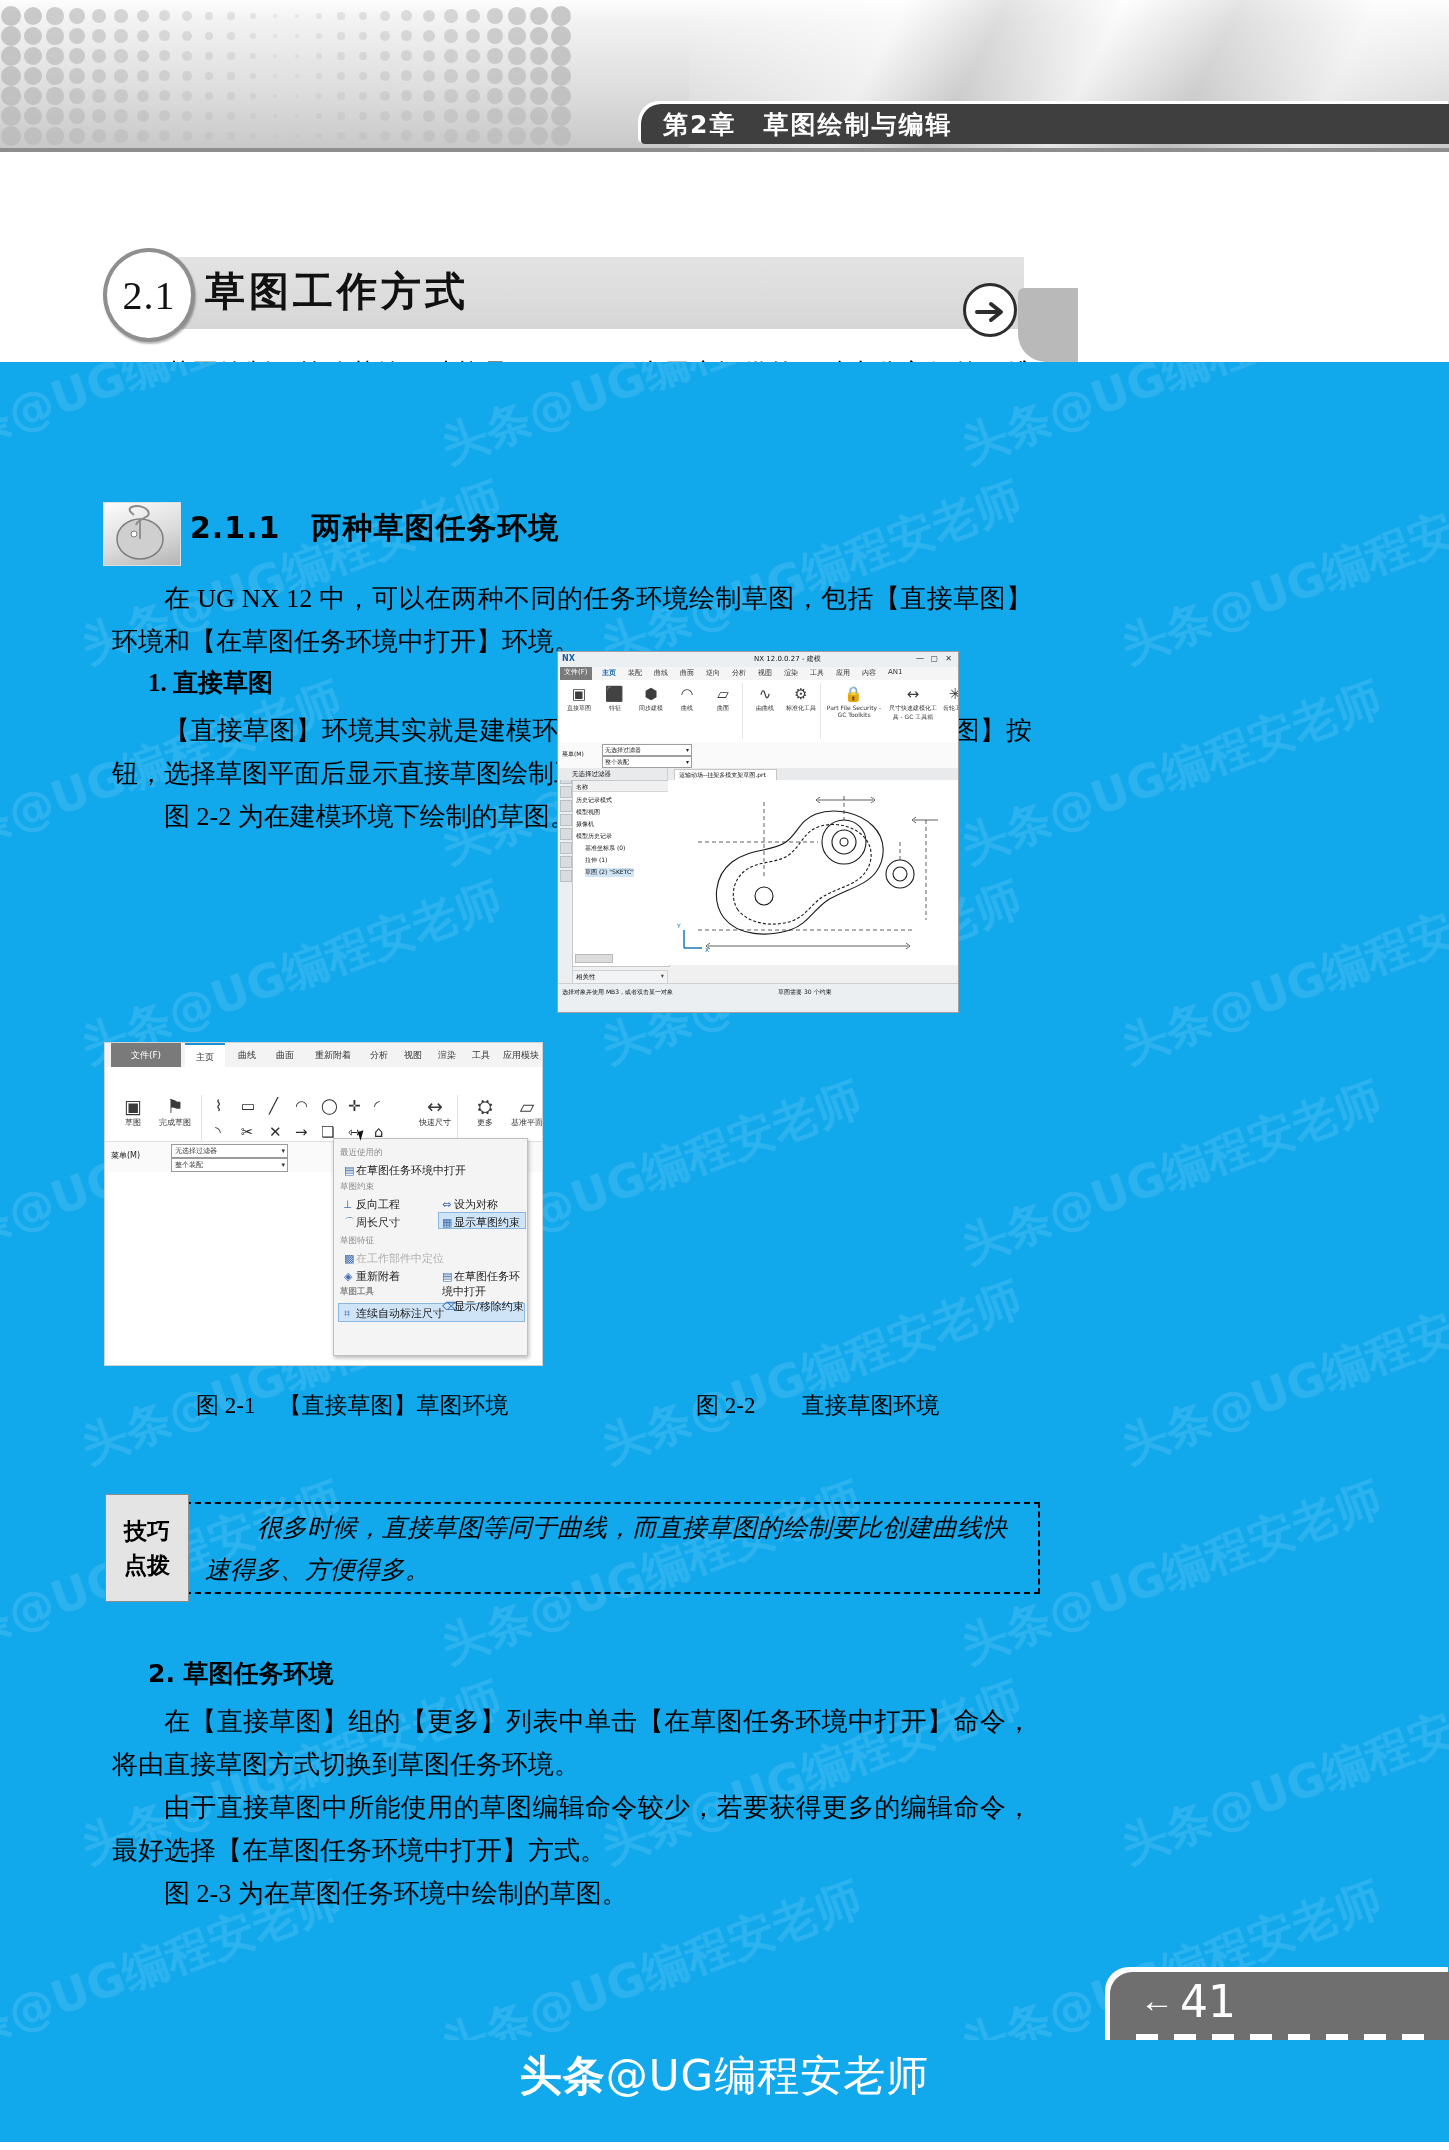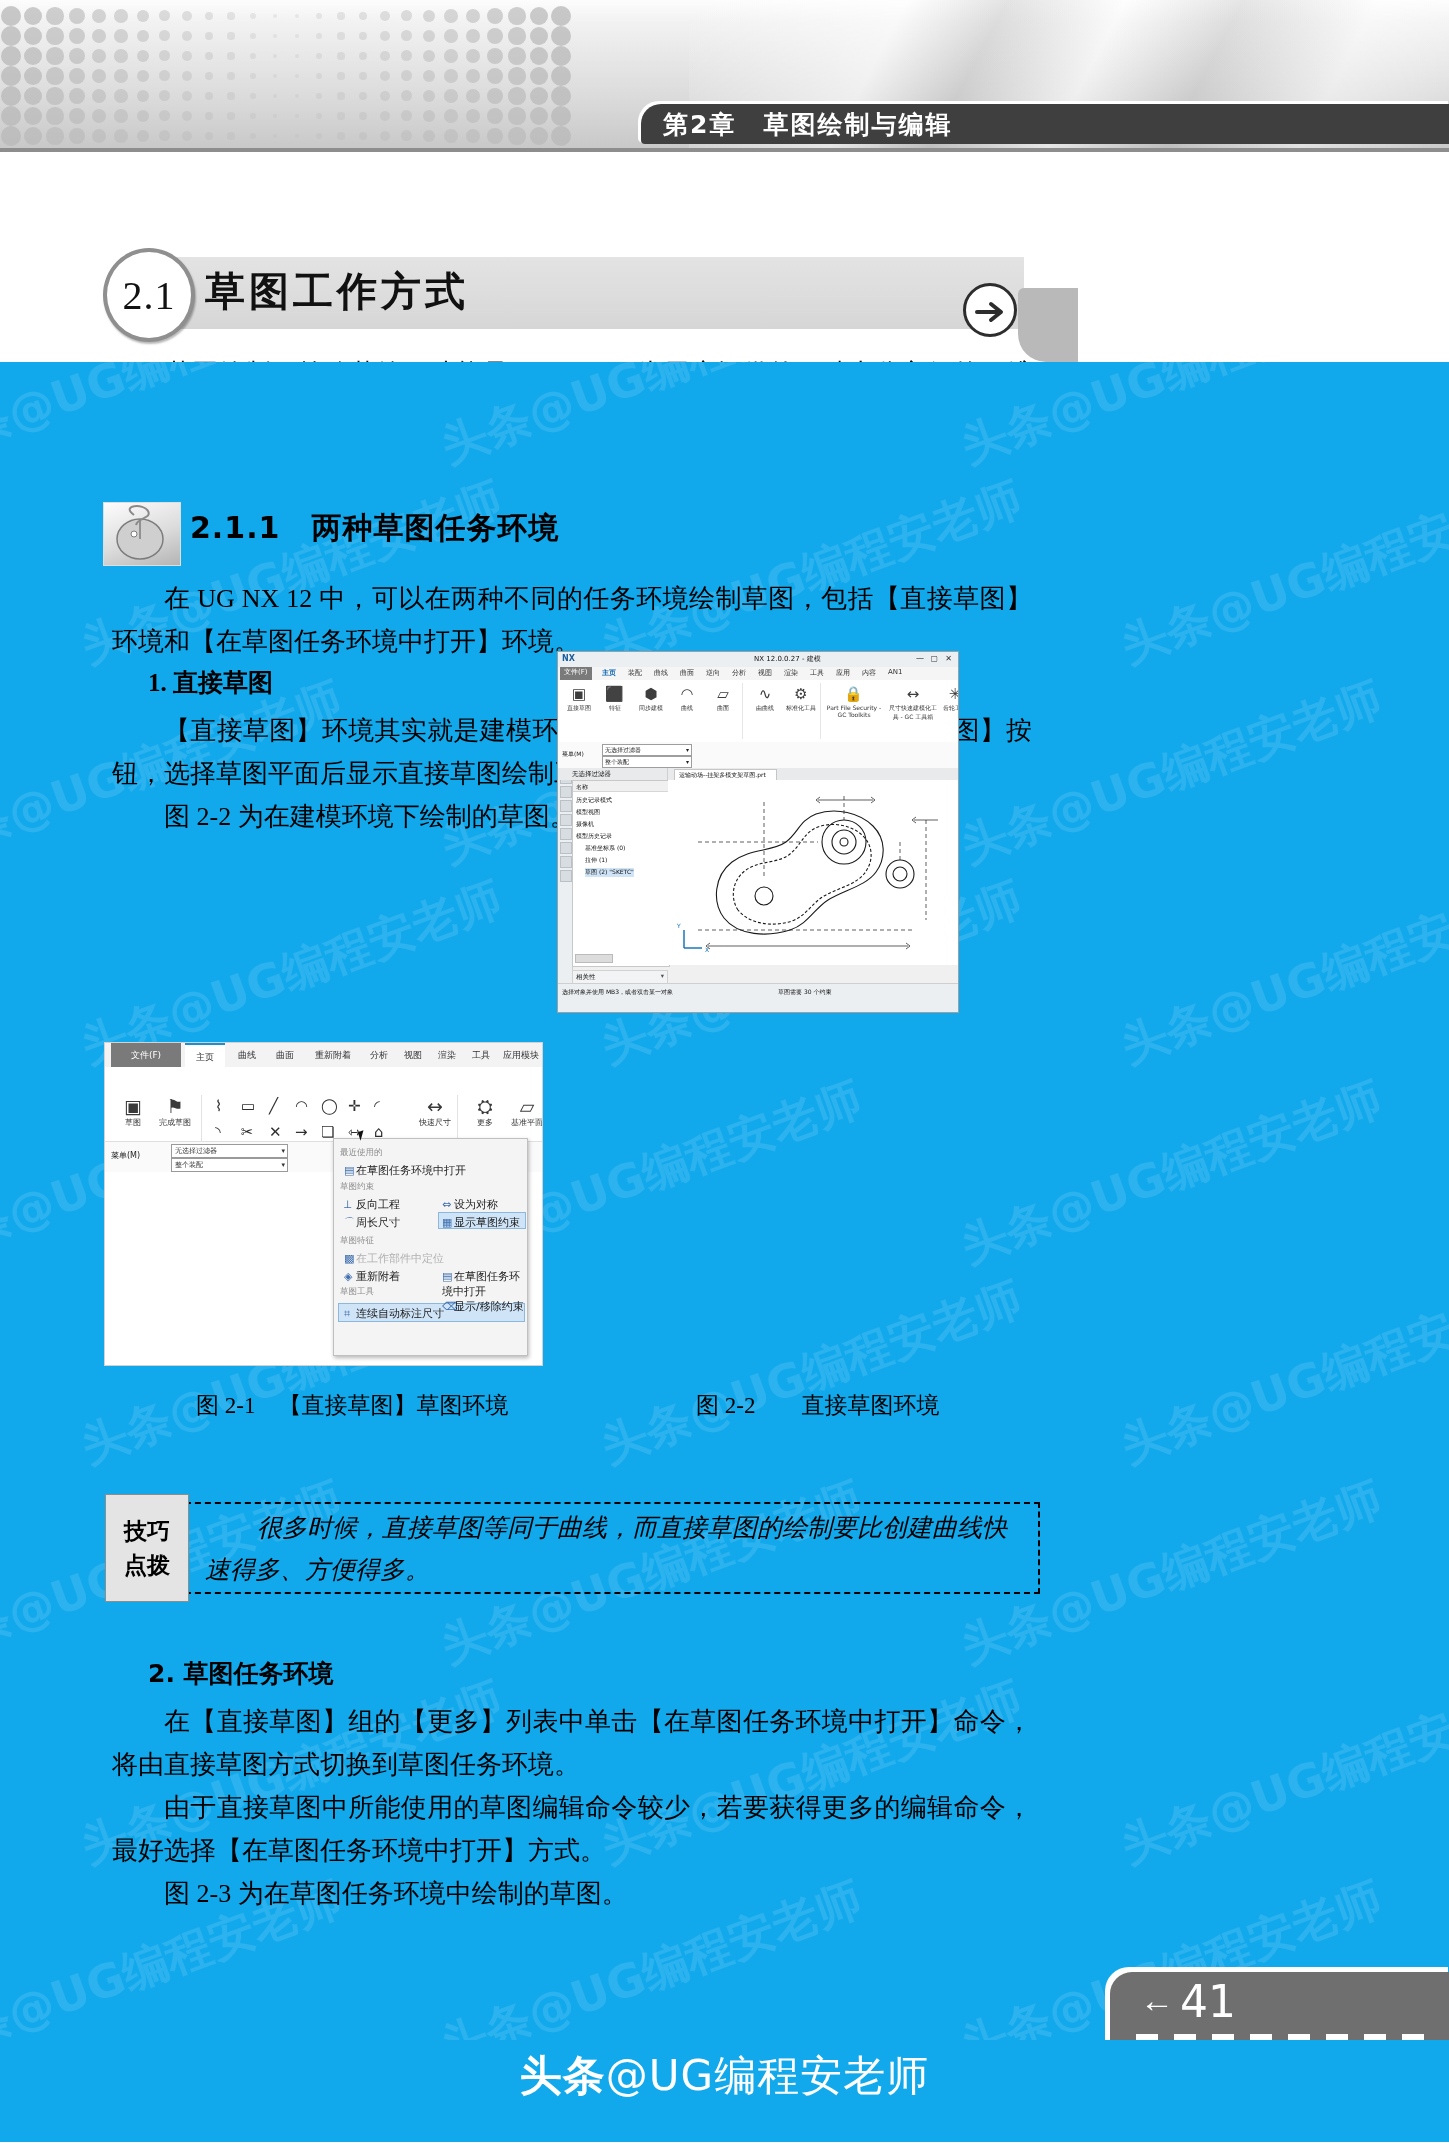--- a/index.html
+++ b/index.html
@@ -513,7 +513,7 @@
     <div class="mitem dim" style="top:112px;"><span class="mi">▩</span><span>在工作部件中定位</span></div>
     <div class="mitem" style="top:130px;"><span class="mi">◈</span><span>重新附着</span></div>
     <div class="mitem" style="top:130px;left:108px;"><span class="mi">▤</span><span>在草图任务环境中打开</span></div>
-    <div class="mhead" style="top:147px;">草图工具</div>
+    <div class="mhead" style="top:147px;font-weight:bold;">草图工具</div>
     <div class="mhl" style="left:4px;top:164px;width:185px;height:17px;"></div>
     <div class="mitem" style="top:167px;"><span class="mi">⌗</span><span>连续自动标注尺寸</span></div>
     <div class="mitem" style="top:160px;left:108px;"><span class="mi">⌫</span><span>显示/移除约束</span></div>

